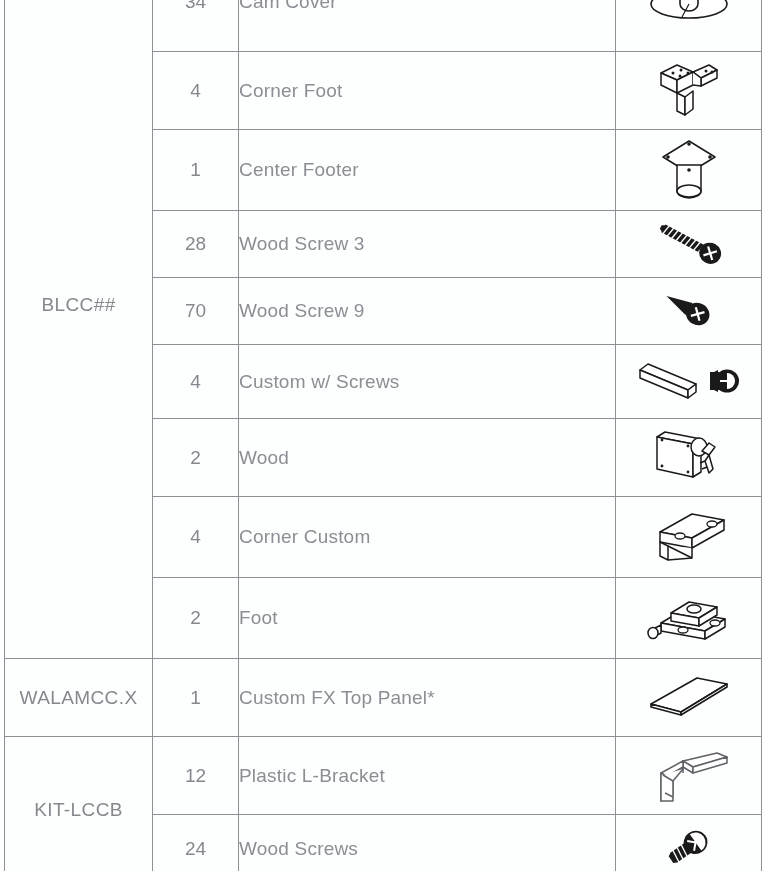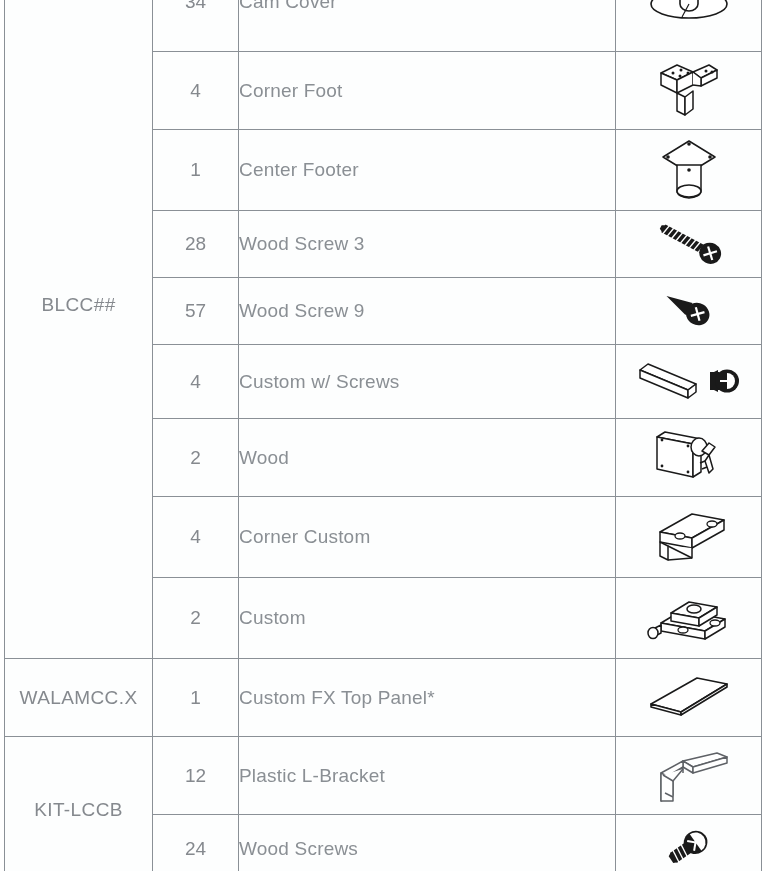--- a/index.html
+++ b/index.html
@@ -197,7 +197,7 @@
       </tr>
 
       <tr>
-        <td class="qty-cell row-h-66">57</td>
+        <td class="qty-cell row-h-66">70</td>
         <td class="desc-cell">Wood Screw 9</td>
         <td class="img-cell">
           <span class="icon-wrap">

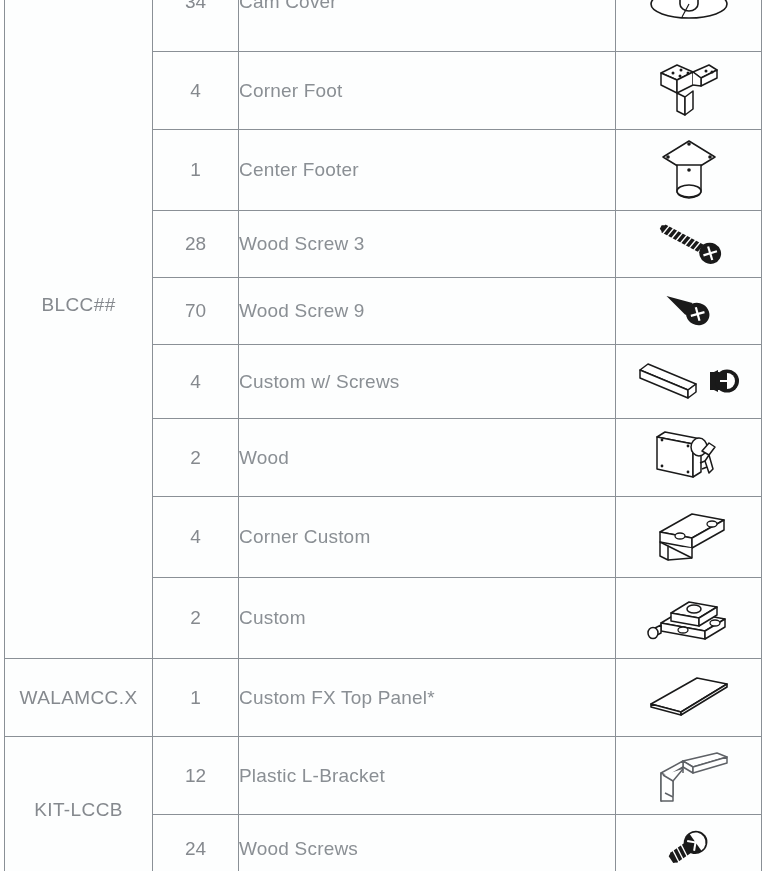--- a/index.html
+++ b/index.html
@@ -289,7 +289,7 @@
 
       <tr>
         <td class="qty-cell row-h-80">2</td>
-        <td class="desc-cell">Custom</td>
+        <td class="desc-cell">Foot</td>
         <td class="img-cell">
           <span class="icon-wrap">
             <svg width="100" height="62" viewBox="0 0 100 62">

